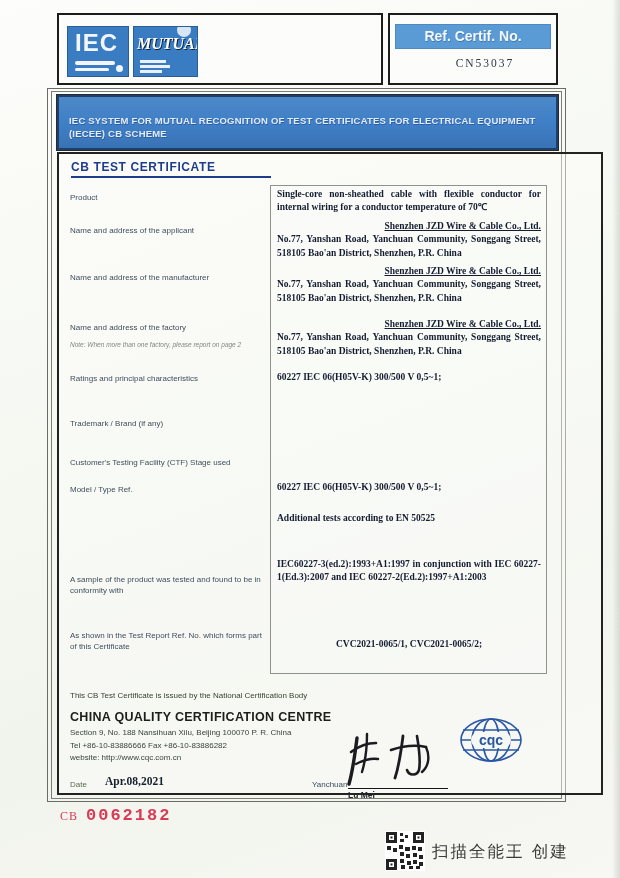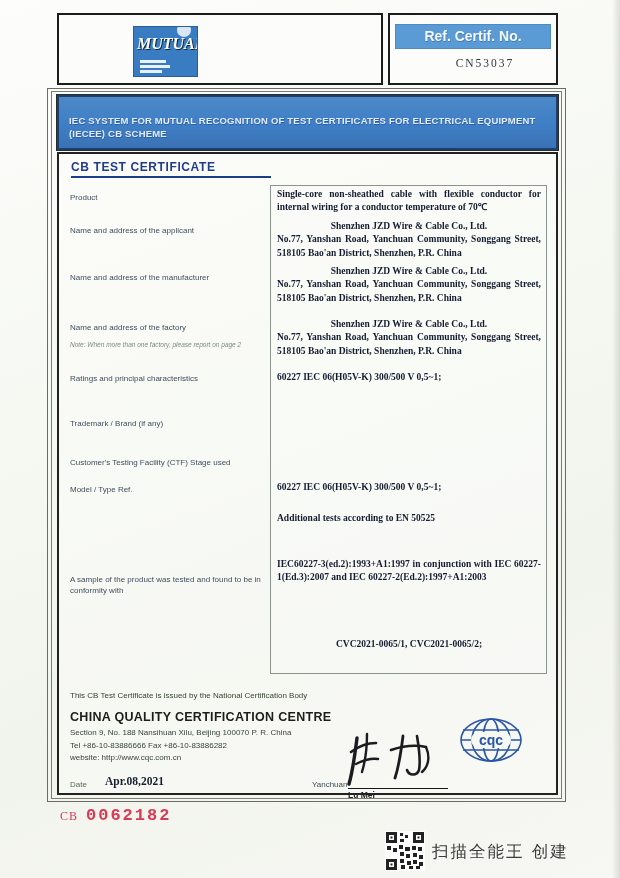--- a/index.html
+++ b/index.html
@@ -83,6 +83,12 @@
 <div class="abs edge-shade"></div>
 
 <div class="abs logos-box">
+  <div class="abs iec-logo">
+    <div class="iec-text">IEC</div>
+    <div class="iec-bar1"></div>
+    <div class="iec-bar2"></div>
+    <div class="iec-dot"></div>
+  </div>
   <div class="abs iecee-logo">
     <div class="iecee-balloon"></div>
     <div class="iecee-text">MUTUAL</div>

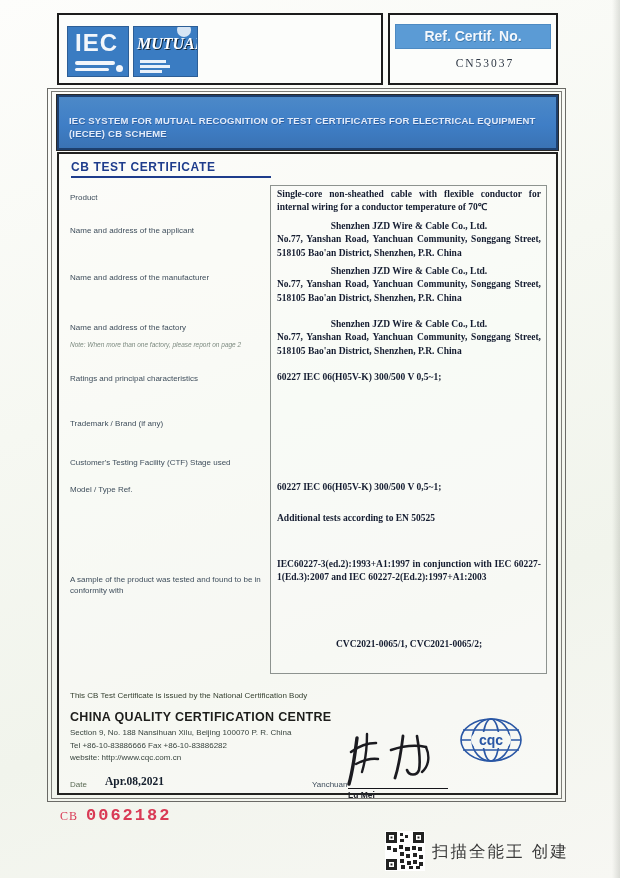--- a/index.html
+++ b/index.html
@@ -44,7 +44,7 @@
   .banner div { color:#e3ecfa; font-size:9.5px; font-weight:bold; line-height:1.4; letter-spacing:.2px; text-shadow:.5px .5px 0 #2c5d9e; }
 
   
-  .main-box { left:57px; top:152px; width:501px; height:643px; border:2px solid #222220; background:rgba(252,253,250,.45); }
+  .main-box { left:57px; top:152px; width:546px; height:643px; border:2px solid #222220; background:rgba(252,253,250,.45); }
   .cert-title { position:absolute; left:12px; top:6px; font-size:12px; font-weight:bold; color:#1e3c8c;
                 letter-spacing:.6px; border-bottom:2px solid #1e3c8c; padding-bottom:2px; padding-right:55px; }
   .value-box { position:absolute; left:211px; top:31px; width:277px; height:489px; border:1px solid #8d938f; background:rgba(250,251,248,.35); }

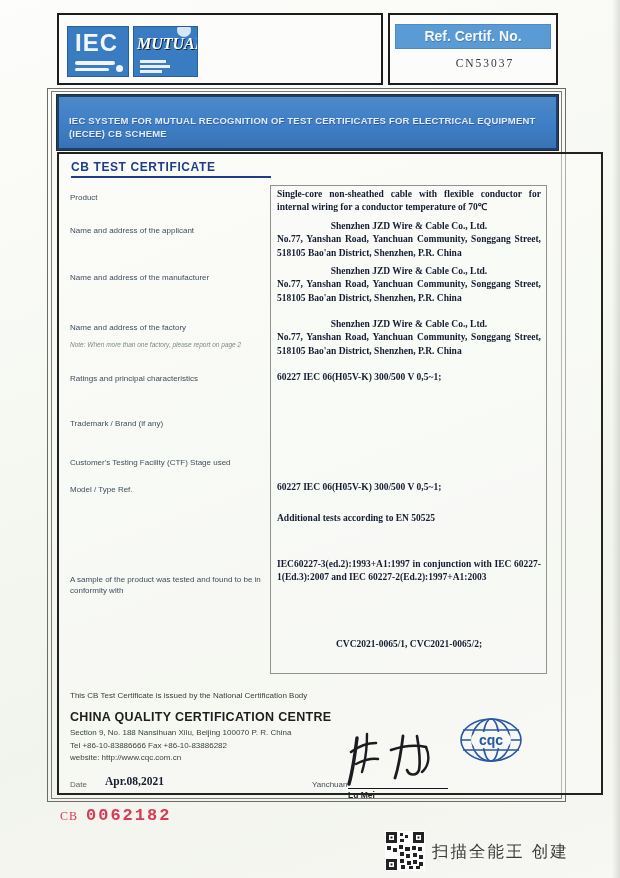--- a/index.html
+++ b/index.html
@@ -53,7 +53,7 @@
   .fnote  { position:absolute; left:11px; width:197px; font-size:6.5px; font-style:italic; color:#7d8b80; }
   .fvalue { position:absolute; left:218px; width:264px; font-family:"Liberation Serif", serif; font-size:9.5px;
             font-weight:bold; color:#141c30; line-height:1.4; text-align:justify; }
-  .fvalue .co-name { text-align:center; }
+  .fvalue .co-name { text-align:right;text-decoration:underline; }
 
   .issued-note { position:absolute; left:11px; top:537px; font-size:8px; color:#35402f; }
 

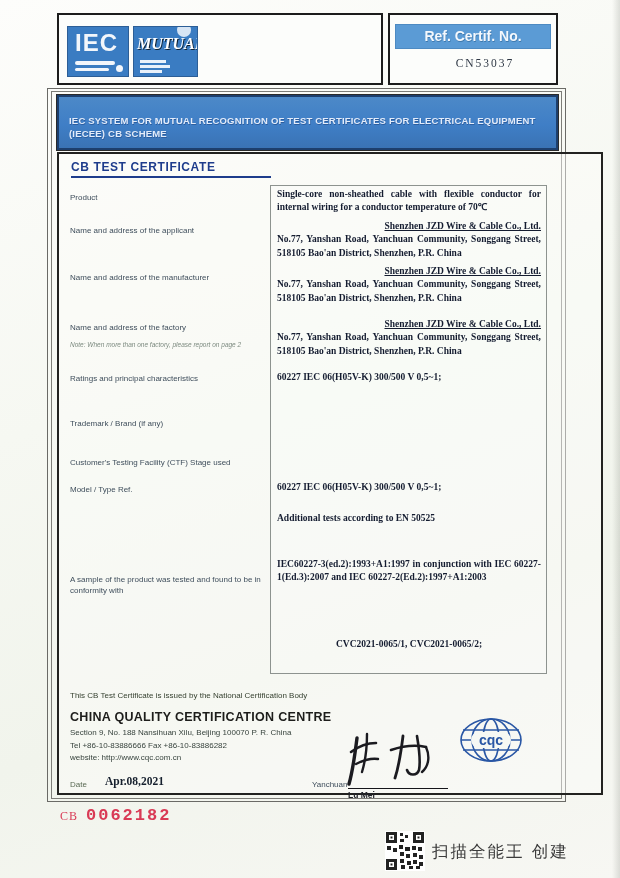--- a/index.html
+++ b/index.html
@@ -125,6 +125,7 @@
   <div class="flabel" style="top:304px">Customer's Testing Facility (CTF) Stage used</div>
   <div class="flabel" style="top:331px">Model / Type Ref.</div>
   <div class="flabel" style="top:421px">A sample of the product was tested and found to be in conformity with</div>
+  <div class="flabel" style="top:477px">As shown in the Test Report Ref. No. which forms part of this Certificate</div>
 
   <div class="fvalue" style="top:34px">Single-core non-sheathed cable with flexible conductor for internal wiring for a conductor temperature of 70℃</div>
 

